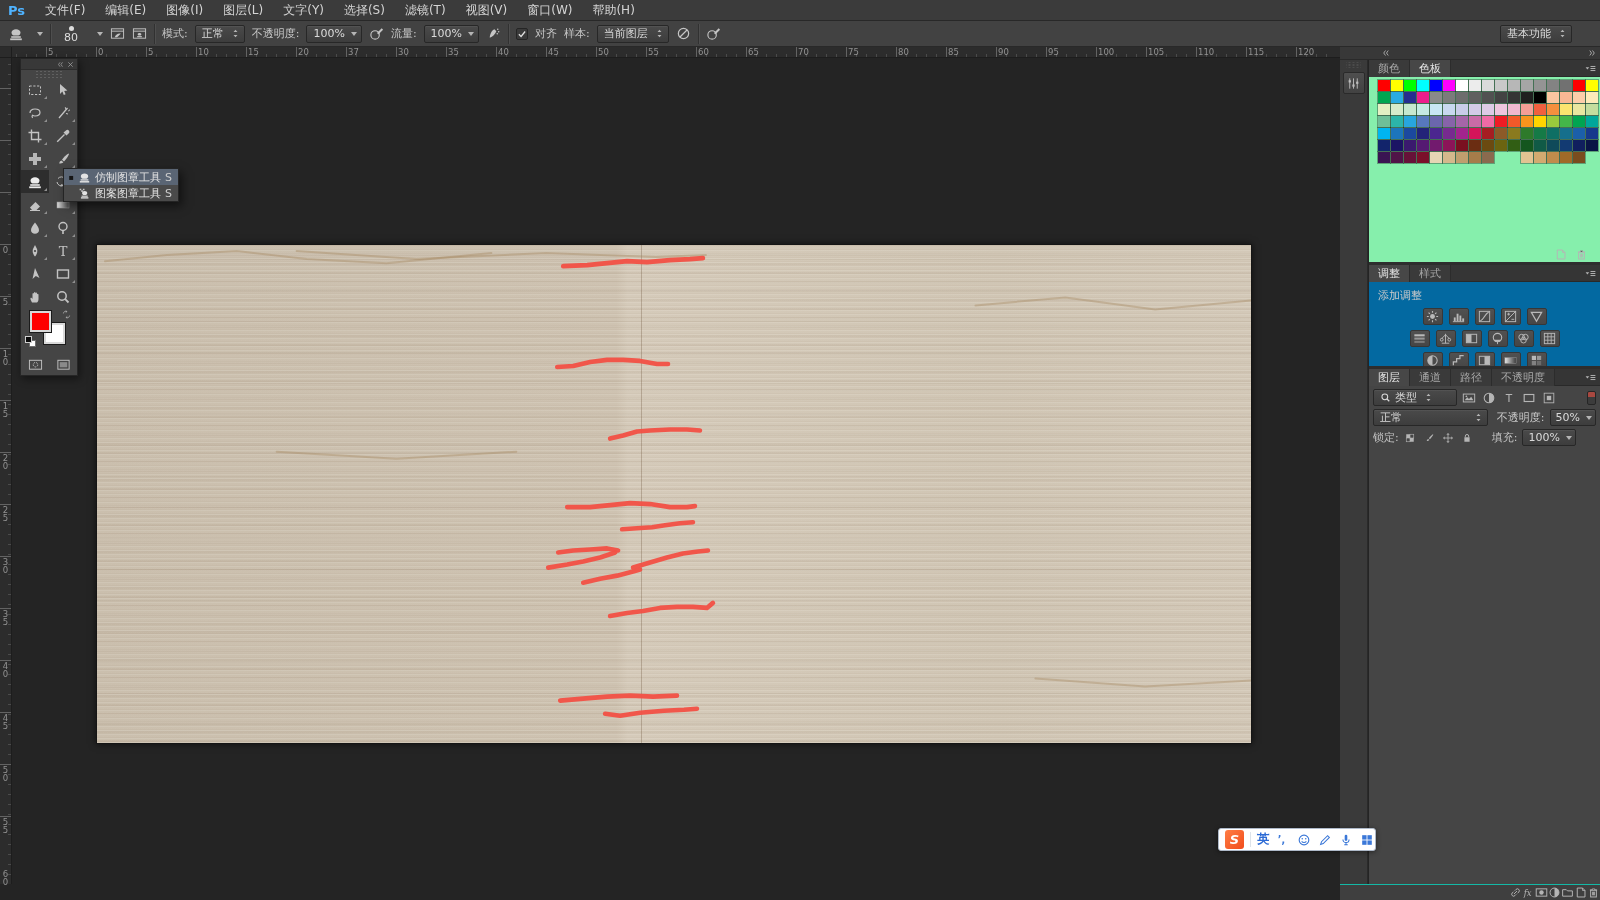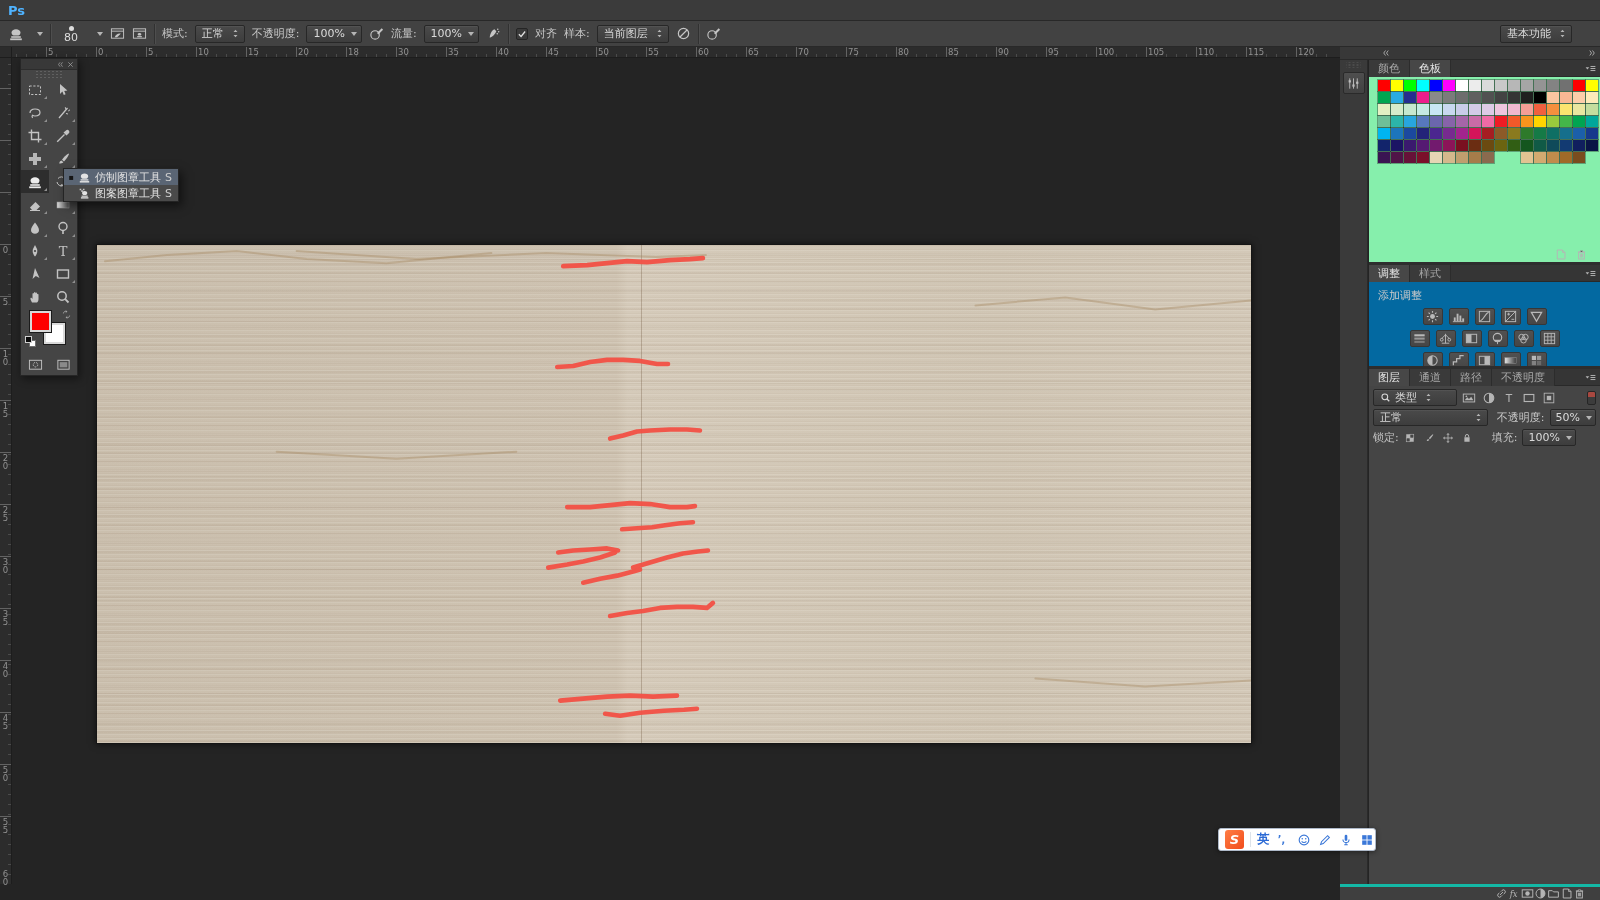--- a/index.html
+++ b/index.html
@@ -140,6 +140,18 @@
 
   <div class="menubar">
     <span class="ps-logo">Ps</span>
+    <div id="menu-items" style="display:flex;height:100%">
+        <div class="menu-item">文件(F)</div>
+        <div class="menu-item">编辑(E)</div>
+        <div class="menu-item">图像(I)</div>
+        <div class="menu-item">图层(L)</div>
+        <div class="menu-item">文字(Y)</div>
+        <div class="menu-item">选择(S)</div>
+        <div class="menu-item">滤镜(T)</div>
+        <div class="menu-item">视图(V)</div>
+        <div class="menu-item">窗口(W)</div>
+        <div class="menu-item">帮助(H)</div>
+      </div>
   </div>
 
   <div class="optionsbar">

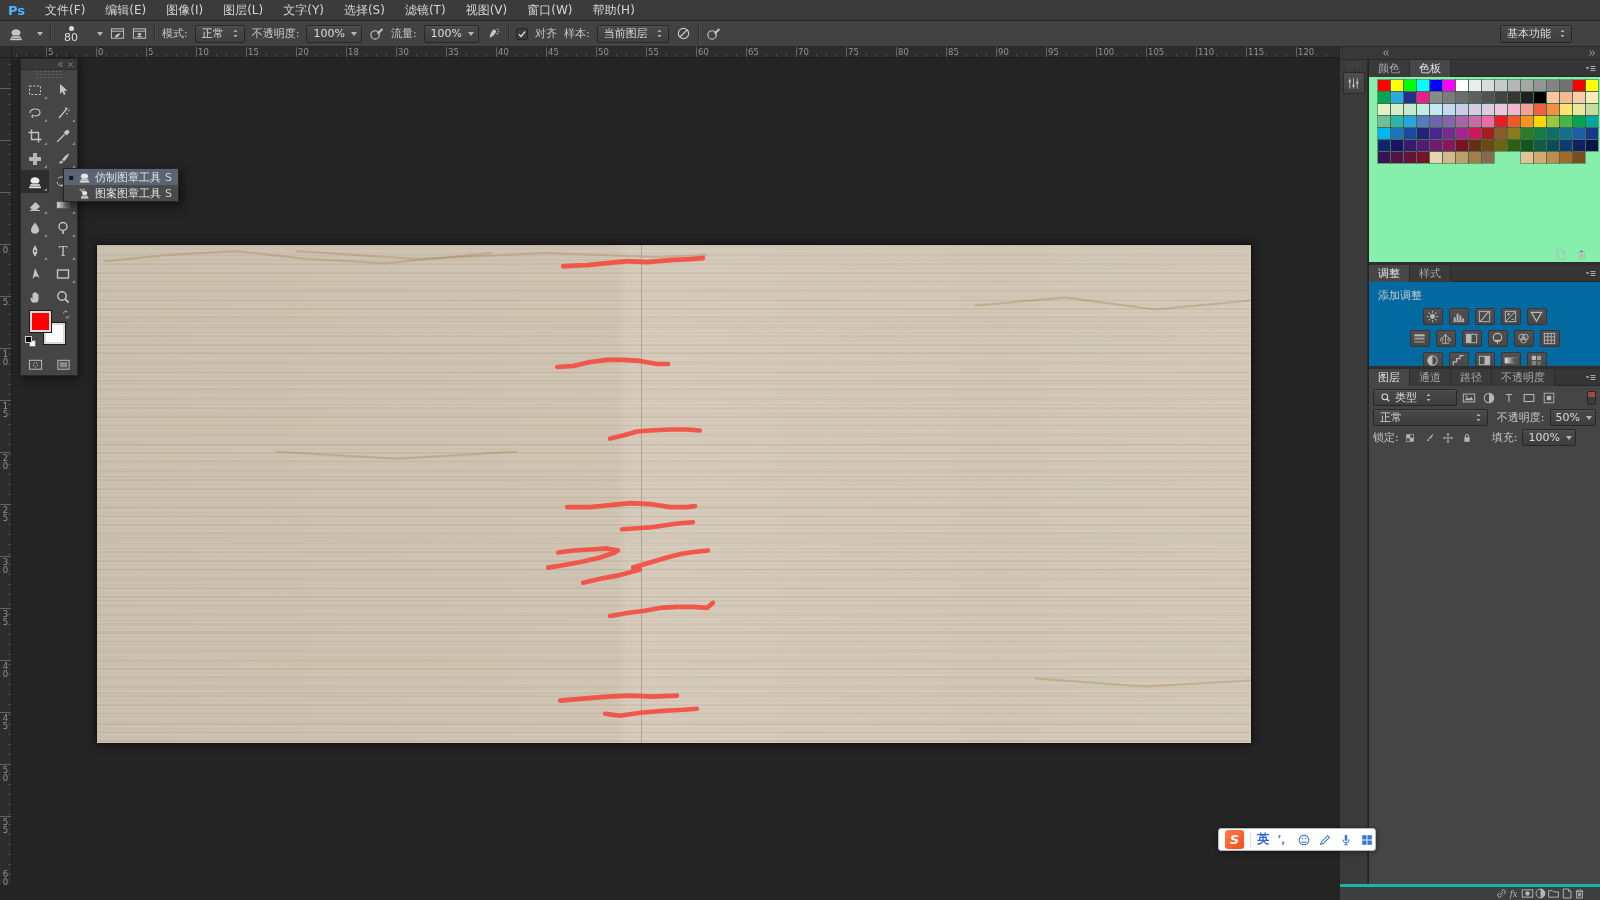--- a/index.html
+++ b/index.html
@@ -265,7 +265,7 @@
       <span class="ruler-label" style="left: 186px;">10</span>
       <span class="ruler-label" style="left: 236px;">15</span>
       <span class="ruler-label" style="left: 286px;">20</span>
-      <span class="ruler-label" style="left: 336px;">18</span>
+      <span class="ruler-label" style="left: 336px;">37</span>
       <span class="ruler-label" style="left: 386px;">30</span>
       <span class="ruler-label" style="left: 436px;">35</span>
       <span class="ruler-label" style="left: 486px;">40</span>

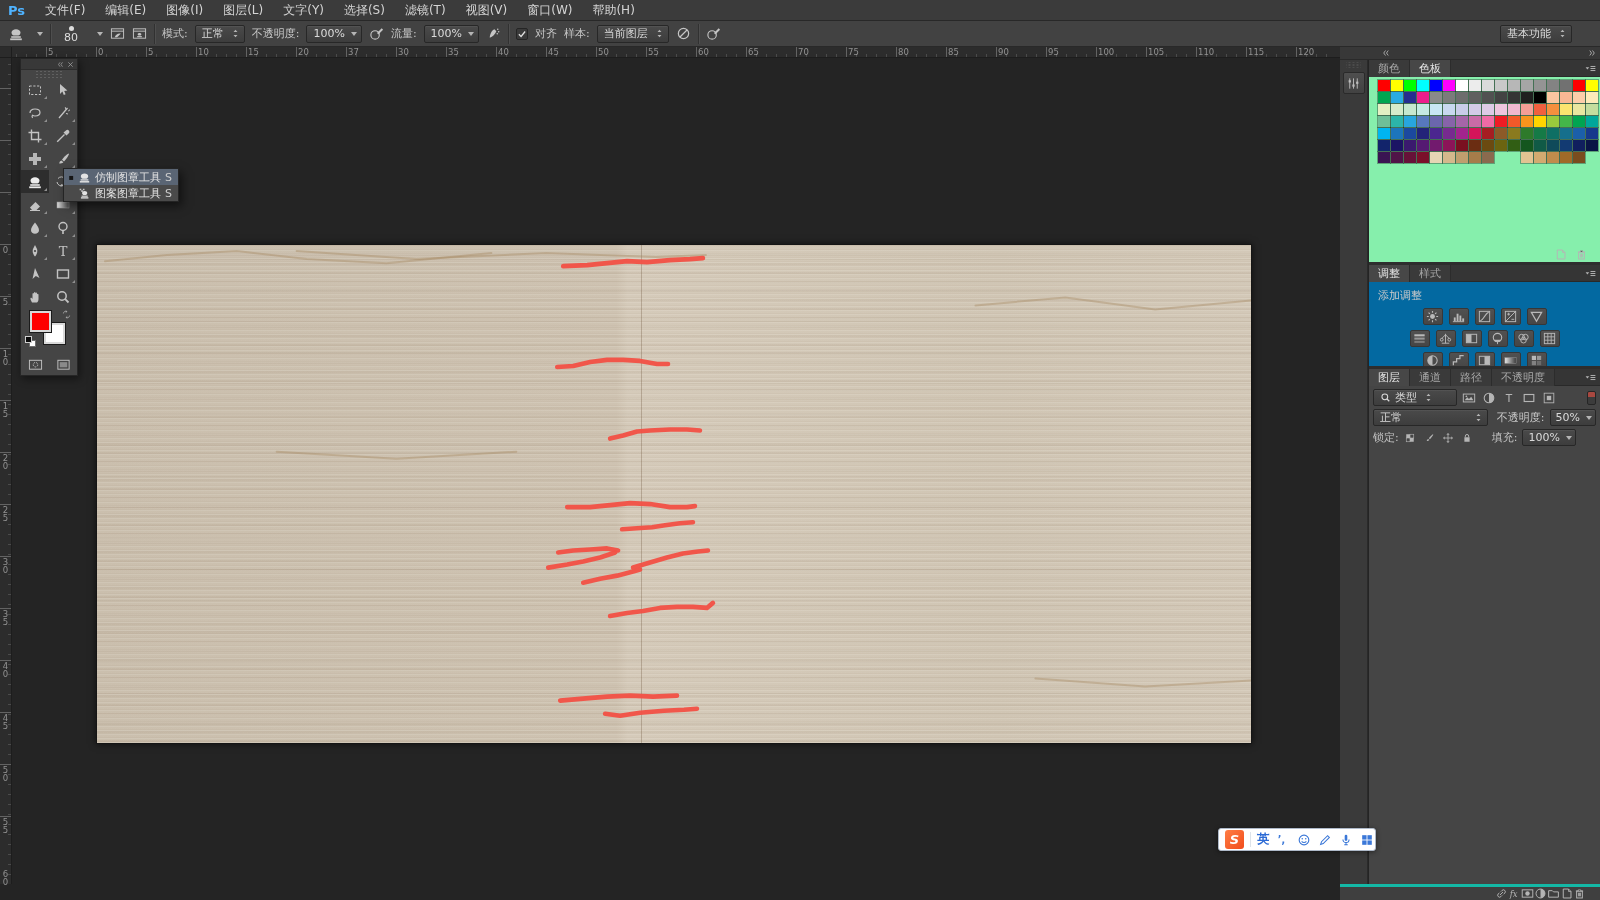--- a/index.html
+++ b/index.html
@@ -119,8 +119,8 @@
   .thumb.wood{background:linear-gradient(90deg,#c9beac,#d3c9b8);
      background-image:repeating-linear-gradient(180deg,rgba(110,80,50,.12) 0 1px,transparent 1px 3px),linear-gradient(90deg,#c9beac,#d3c9b8)}
   .lname{color:#dddddd;white-space:nowrap}
-  .dock-btm{position:absolute;left:1340px;top:884px;width:260px;height:16px;background:#3f3f3f;border-top:3px solid #14b8a6;
-            display:flex;align-items:center;justify-content:flex-end;padding-right:14px;color:#b0b0b0;z-index:4}
+  .dock-btm{position:absolute;left:1340px;top:884px;width:260px;height:16px;background:#3f3f3f;border-top:1px solid #14b8a6;
+            display:flex;align-items:center;justify-content:flex-end;color:#b0b0b0;z-index:4}
   
   .btm-bar{position:absolute;left:0;top:884px;width:1340px;height:16px;background:#333333;border-top:1px solid #262626;display:flex;align-items:center;z-index:4}
   .btm-bar .tl{margin-left:8px;color:#bdbdbd}

